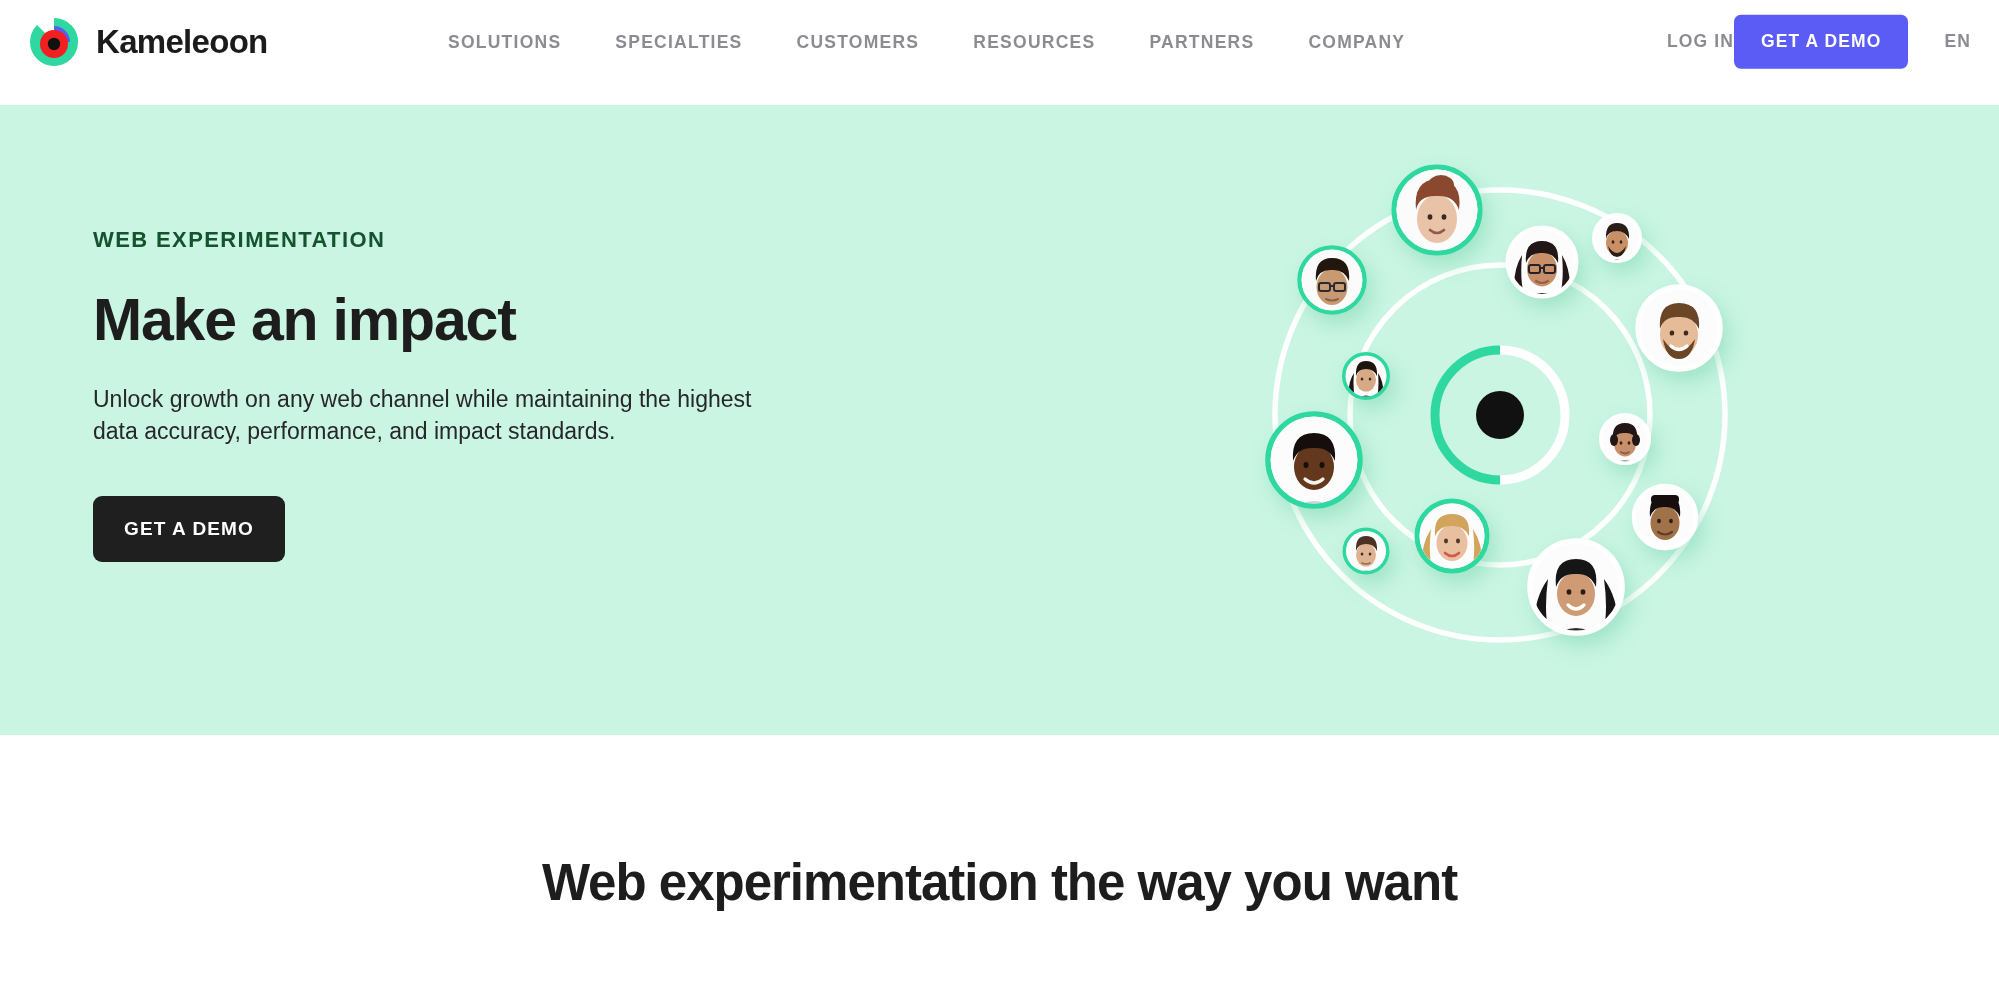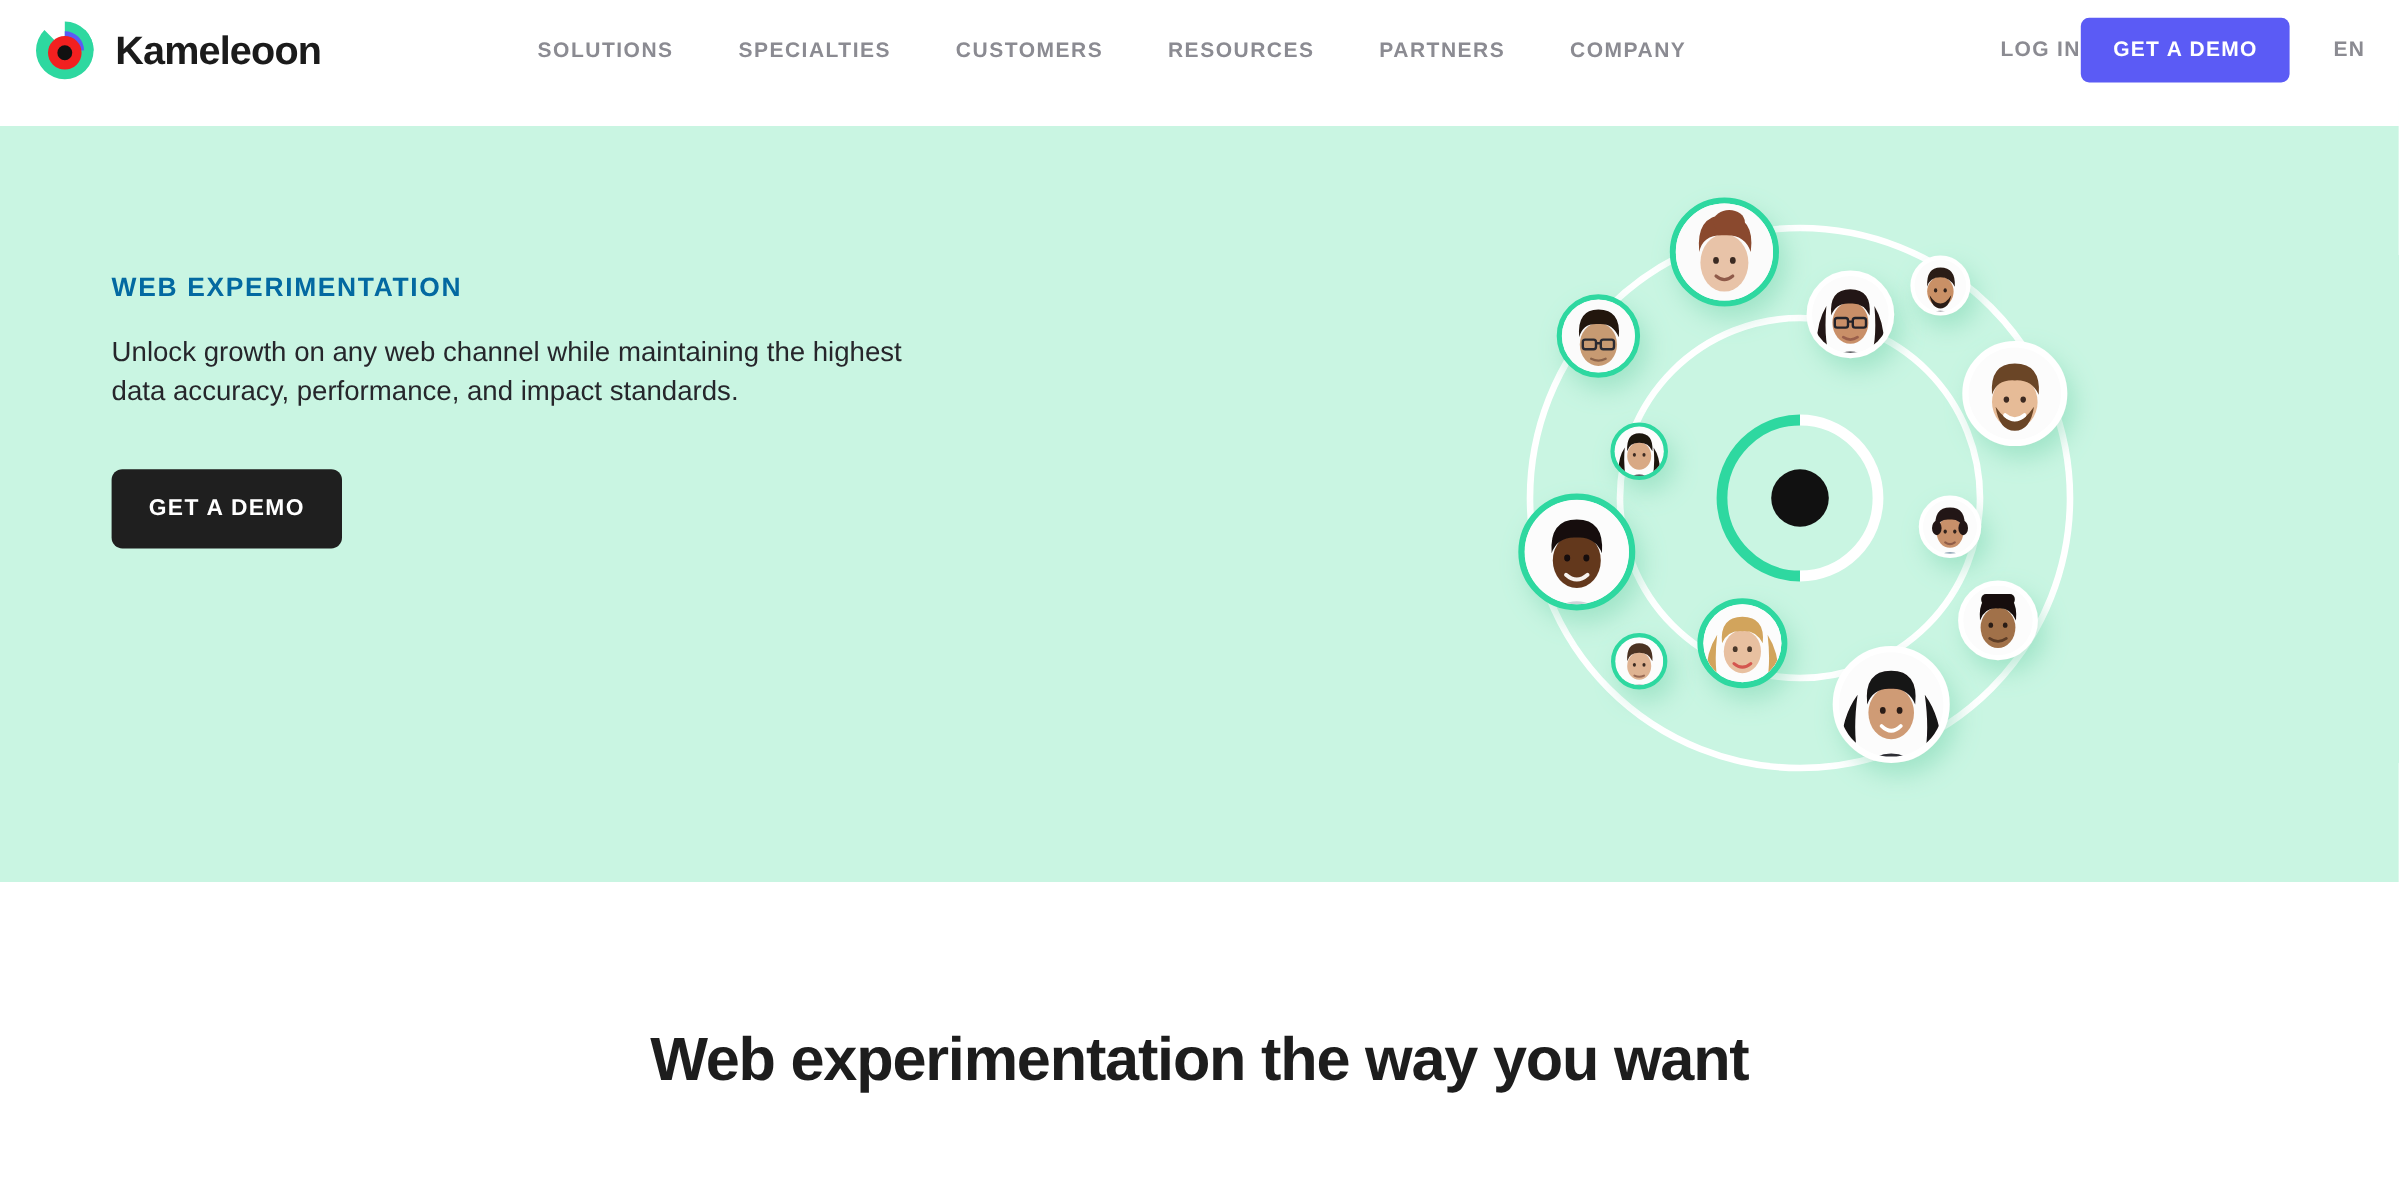--- a/index.html
+++ b/index.html
@@ -154,9 +154,9 @@
     font-size: 22px;
     font-weight: 800;
     letter-spacing: 1.4px;
-    color: #0369a1;
+    color: #14532d;
     text-transform: uppercase;
-    margin-bottom: 24px;
+    margin-bottom: 36px;
   }
 
   .hero-title {

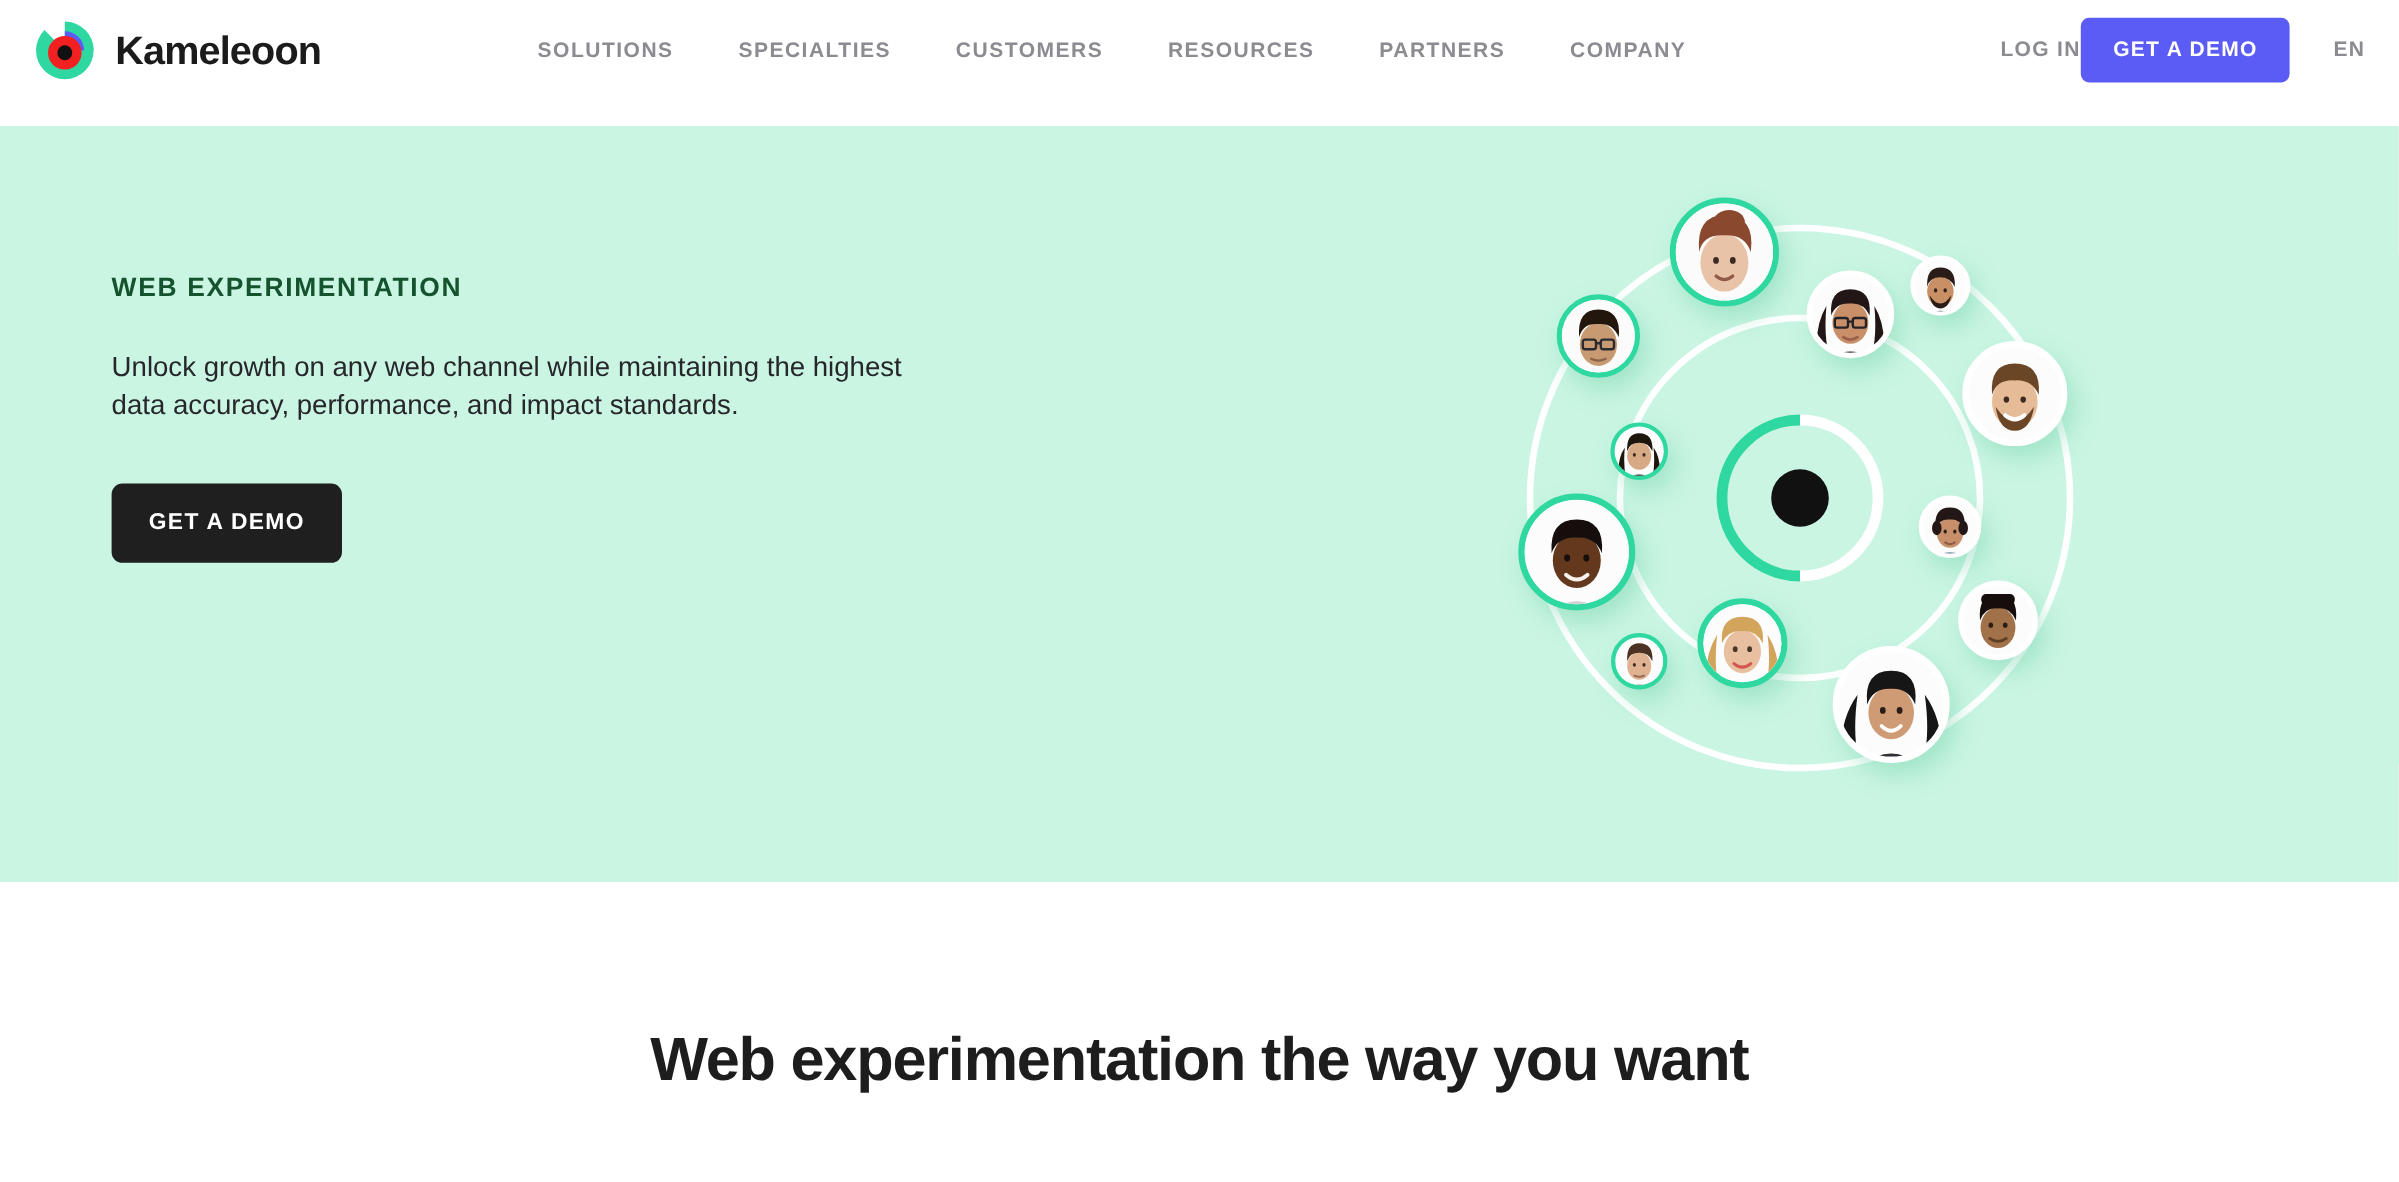--- a/index.html
+++ b/index.html
@@ -266,6 +266,7 @@
 
     <div class="hero-copy">
       <div class="eyebrow">WEB EXPERIMENTATION</div>
+      <h1 class="hero-title">Make an impact</h1>
       <p class="hero-sub">Unlock growth on any web channel while maintaining the highest data accuracy, performance, and impact standards.</p>
       <button class="demo-btn-hero">GET A DEMO</button>
     </div>

